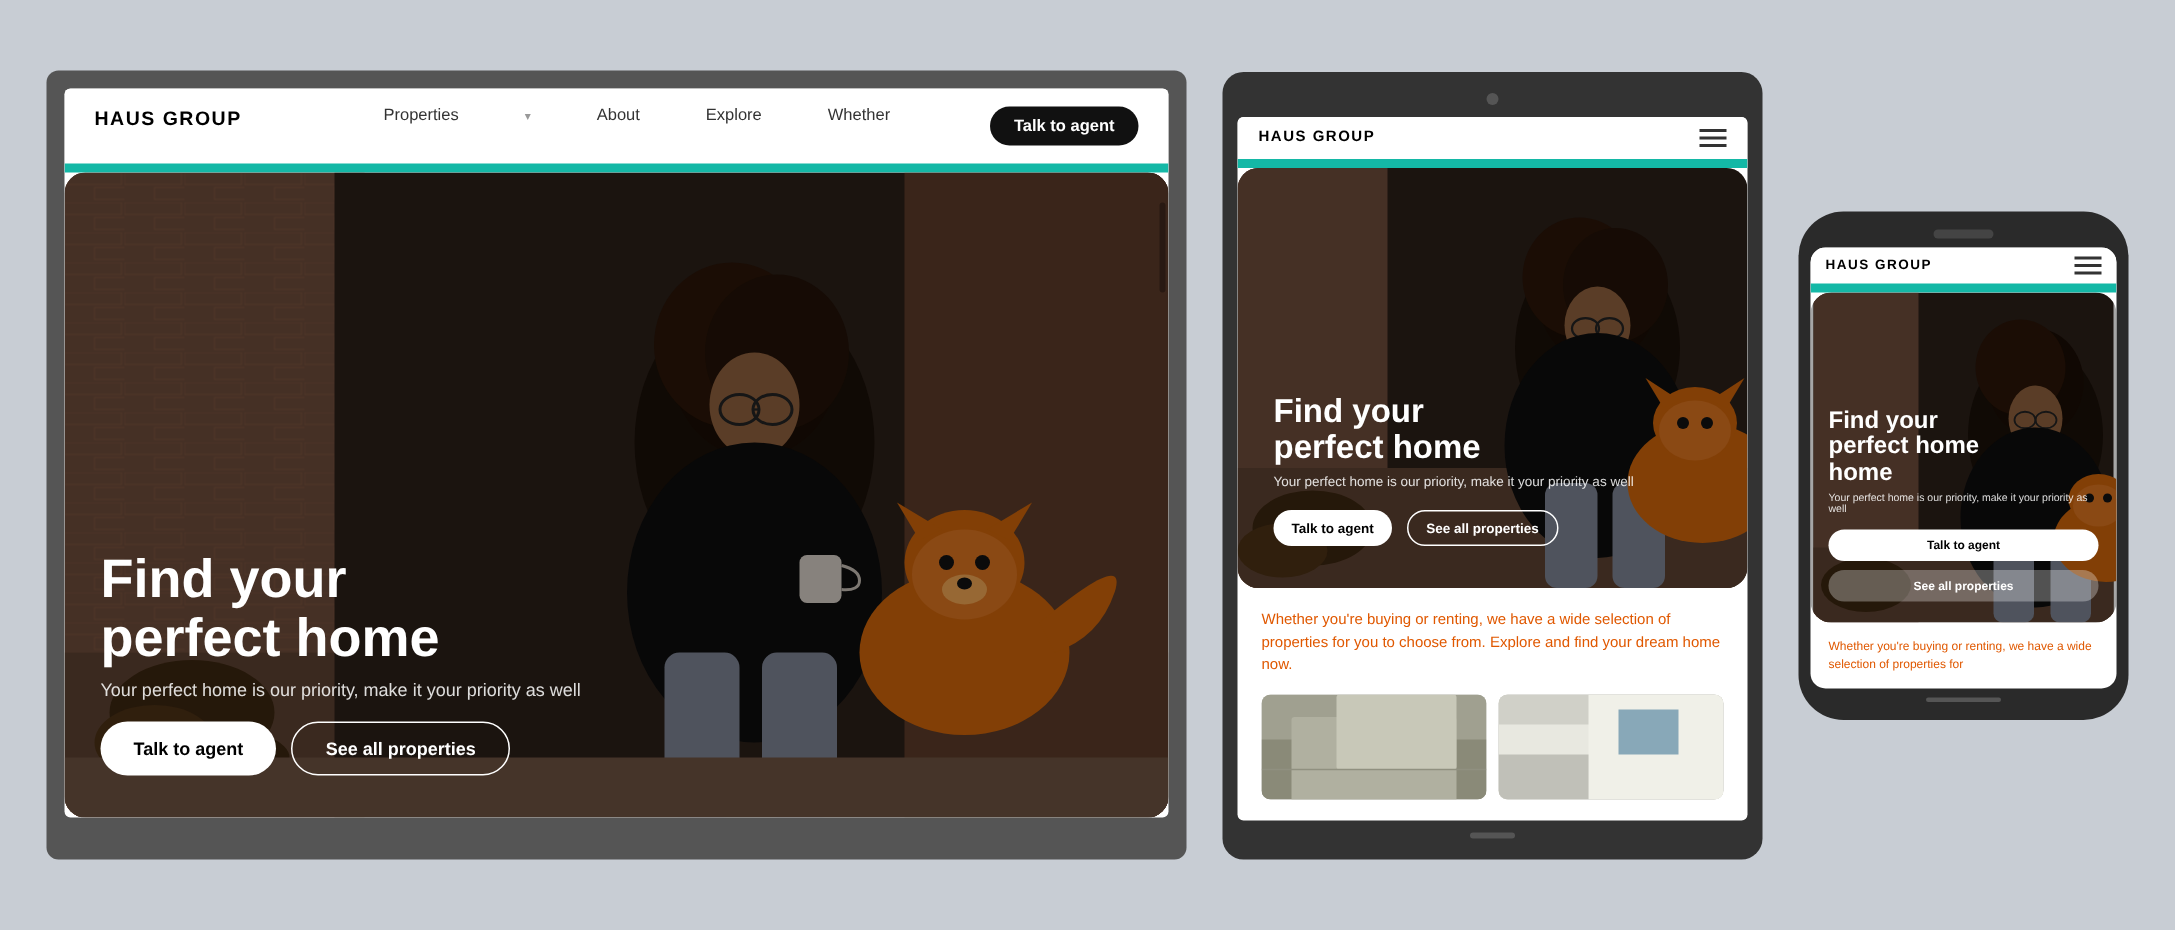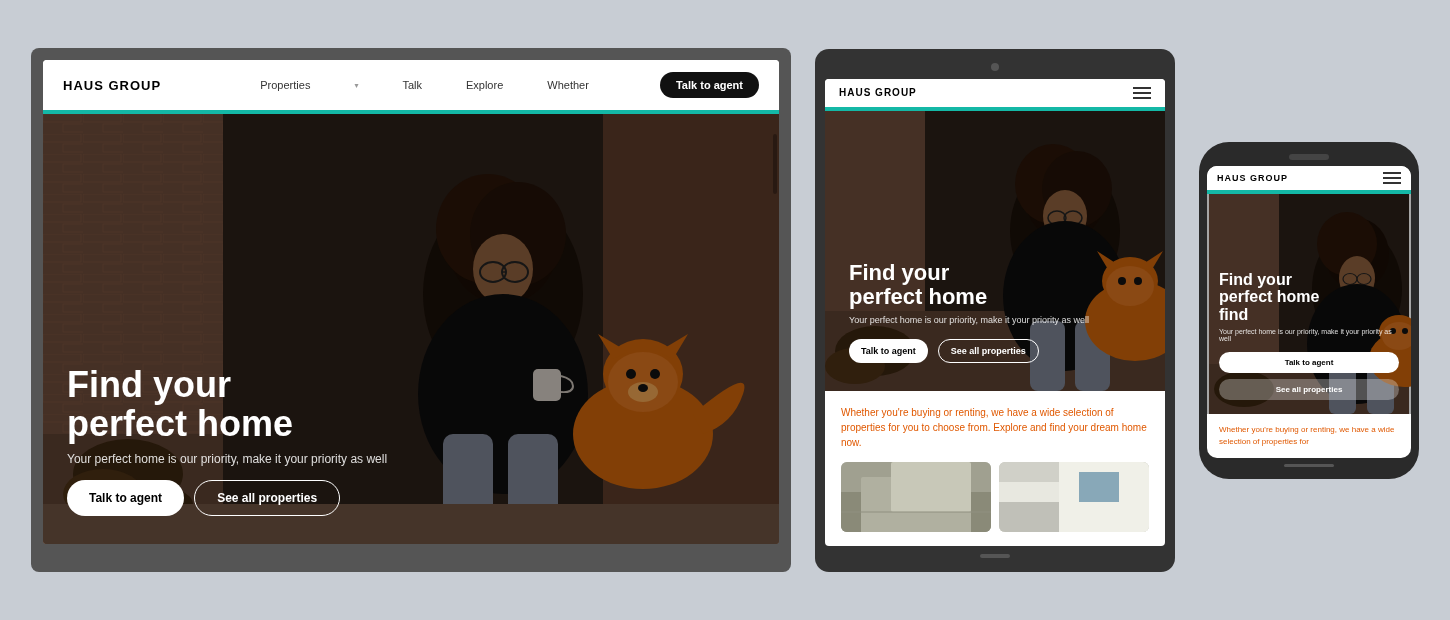--- a/index.html
+++ b/index.html
@@ -85,11 +85,11 @@
     
     .site-nav {
       display: flex;
-      align-items: center;
+      align-items: flex-start;
       justify-content: space-between;
       padding: 12px 20px;
       background: #fff;
-      border-bottom: 4px solid #14b8a6;
+      border-bottom: 6px solid #14b8a6;
     }
     .site-logo {
       font-weight: 900;

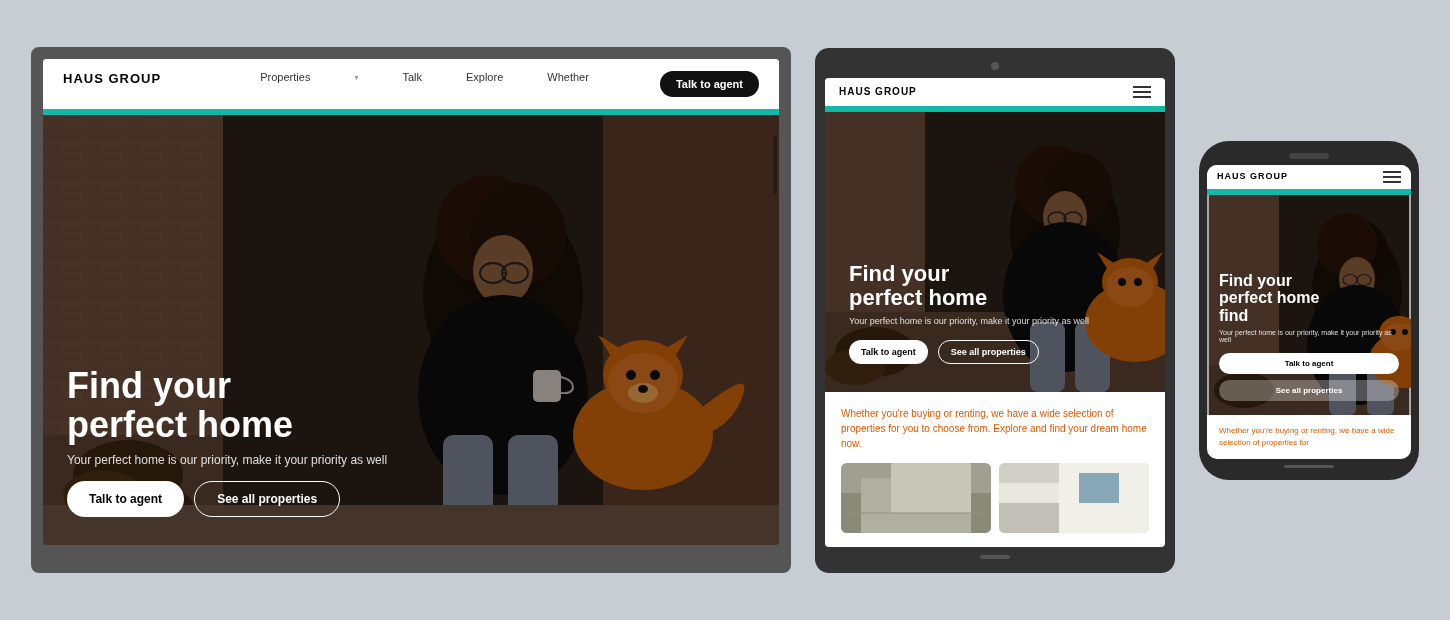--- a/index.html
+++ b/index.html
@@ -274,7 +274,7 @@
       <div class="nav-links">
         <span>Properties</span>
         <span style="font-size:8px;color:#999;">▾</span>
-        <span>Talk</span>
+        <span>About</span>
         <span>Explore</span>
         <span>Whether</span>
       </div>

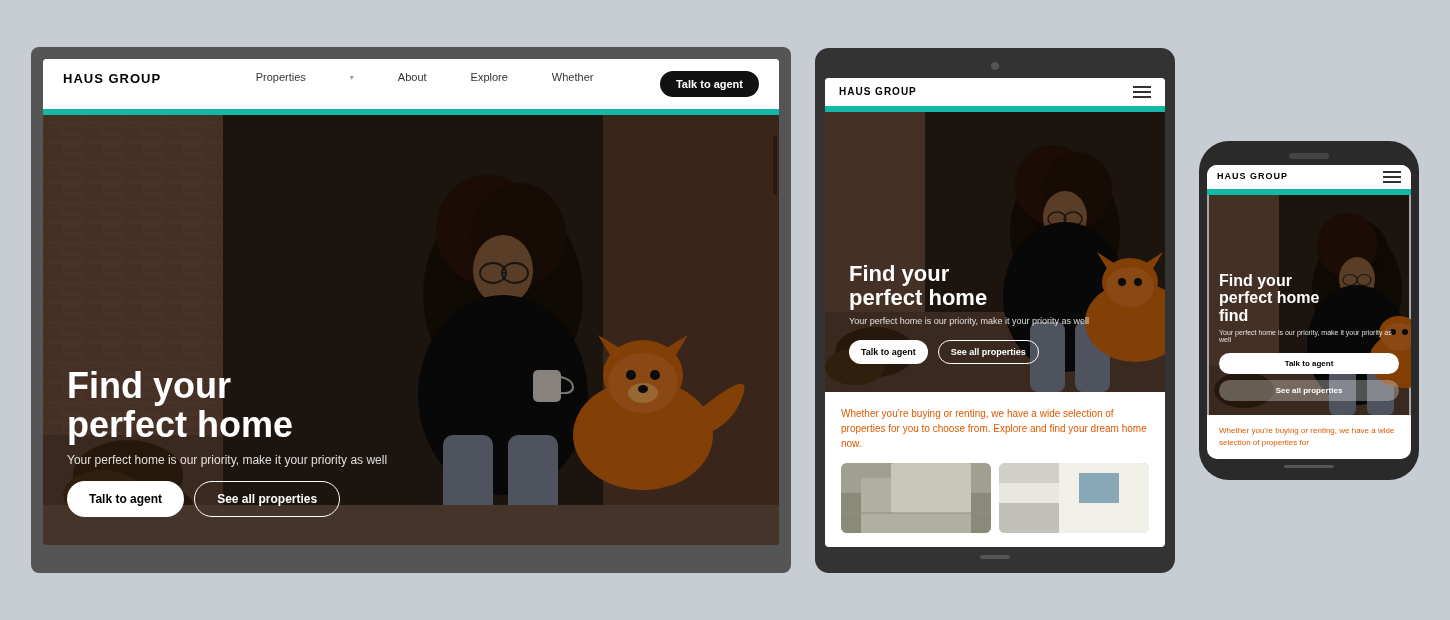--- a/index.html
+++ b/index.html
@@ -131,6 +131,7 @@
     .hero {
       position: relative;
       overflow: hidden;
+      border-radius: 14px;
     }
     .hero-overlay {
       position: absolute;

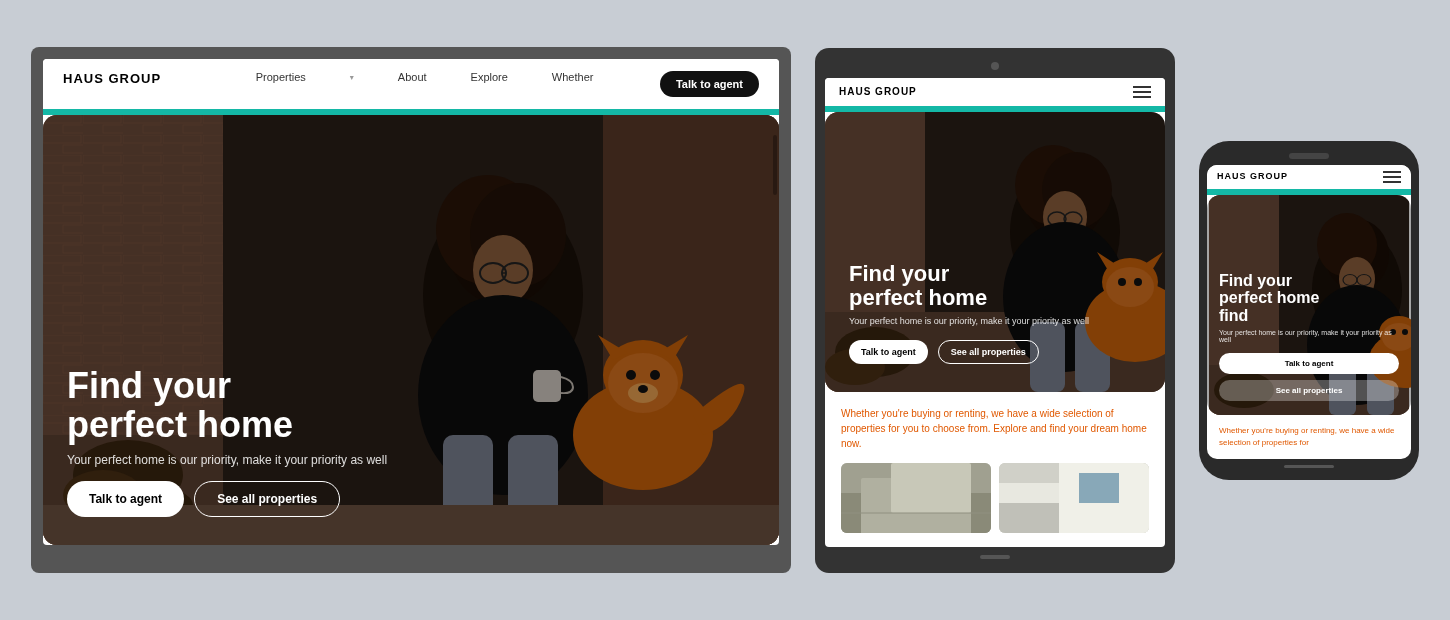--- a/index.html
+++ b/index.html
@@ -495,7 +495,7 @@
         <div class="hero-title" style="font-size:16px;">
           <div>Find your</div>
           <div>perfect home</div>
-          <div>find</div>
+          <div>home</div>
         </div>
         <div class="hero-sub" style="font-size:7px;">Your perfect home is our priority, make it your priority as well</div>
         <div class="hero-buttons" style="flex-direction:column;gap:6px;margin-top:10px;">

